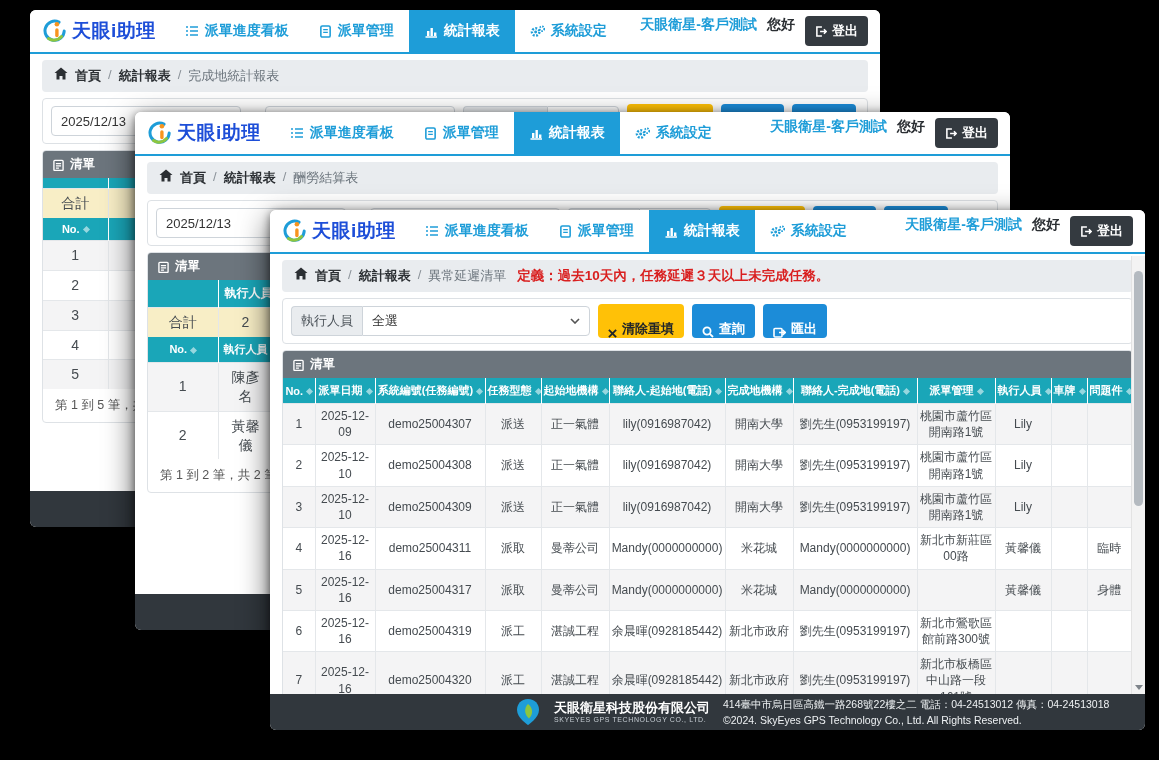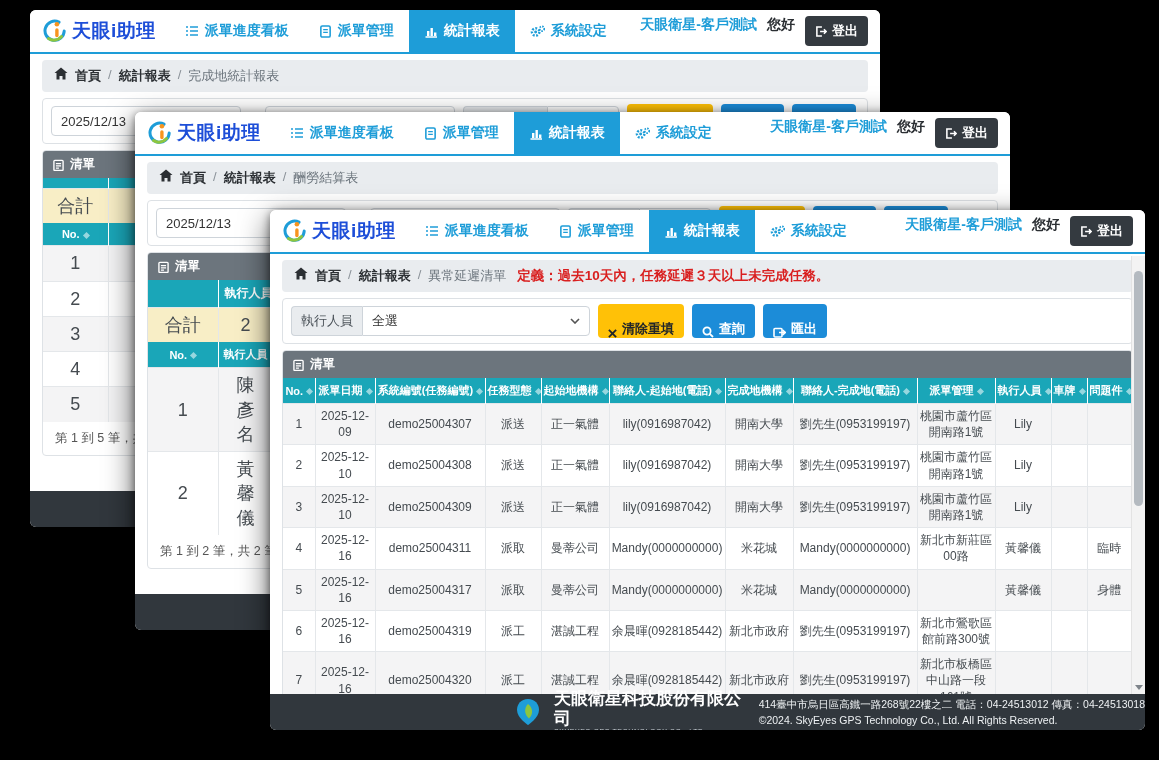--- a/index.html
+++ b/index.html
@@ -73,7 +73,7 @@
   td { font-size:12px; color:#454b50; text-align:center; padding:4px 2px;
     border-right:1px solid #e4e7ea; border-top:1px solid #e4e7ea; line-height:1.35;
     overflow:hidden; background:#fff; }
-  .mini-table td { font-size:18px; padding:5px 12px;margin-left:37px; }
+  .mini-table td { font-size:14px; padding:5px 12px;margin-left:37px; }
   tbody[data-repeat] tr:nth-of-type(odd) td { background:#f4f4f5; }
   .total-row td { background:#f8eec6 !important; }
   .sort { width:5px; height:5px; background:rgba(255,255,255,.55); display:inline-block;

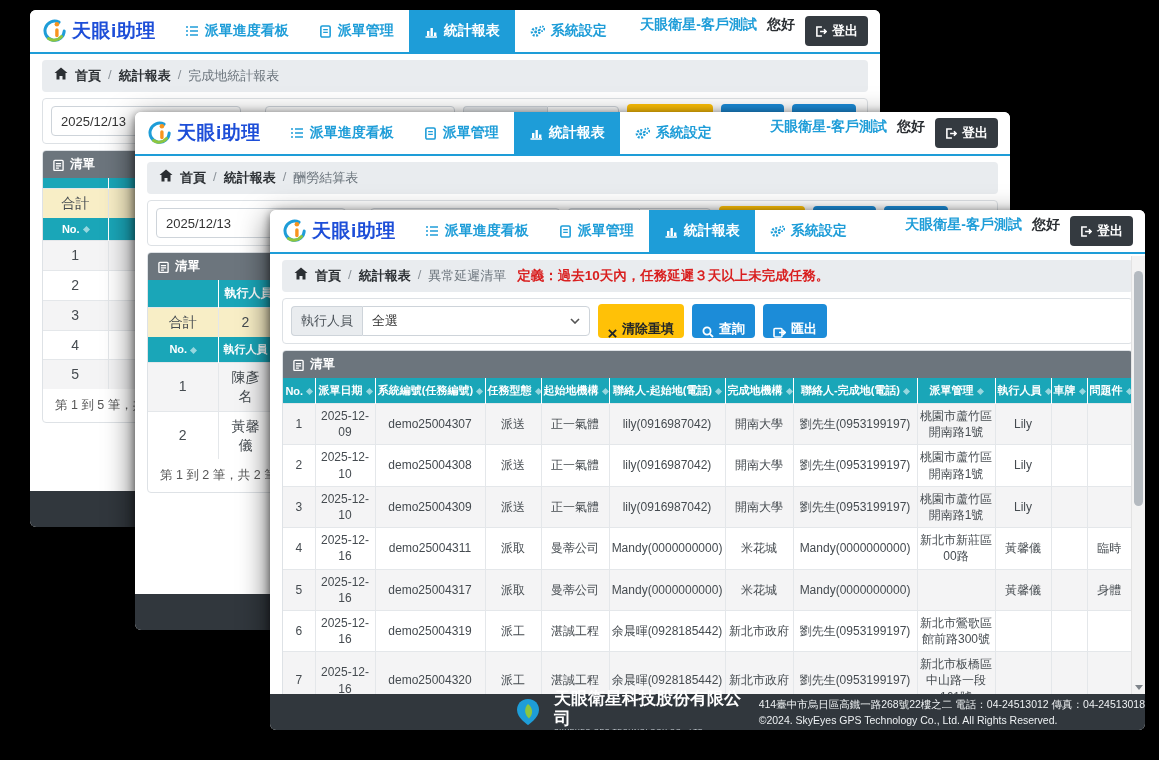--- a/index.html
+++ b/index.html
@@ -85,7 +85,7 @@
   .win-footer { position:absolute; left:0; right:0; bottom:0; height:36px;
     background:#31373d; display:flex; align-items:center; gap:13px;
     padding-left:245px; z-index:6; }
-  .f-company { font-size:17px; font-weight:bold; color:#fff; line-height:1.15; }
+  .f-company { font-size:13px; font-weight:bold; color:#fff; line-height:1.15; }
   .f-company-en { font-size:7px; letter-spacing:.6px; color:#c6cdd3; }
   .f-info { font-size:10.5px; color:#eef1f3; line-height:1.55; white-space:nowrap; }
 

